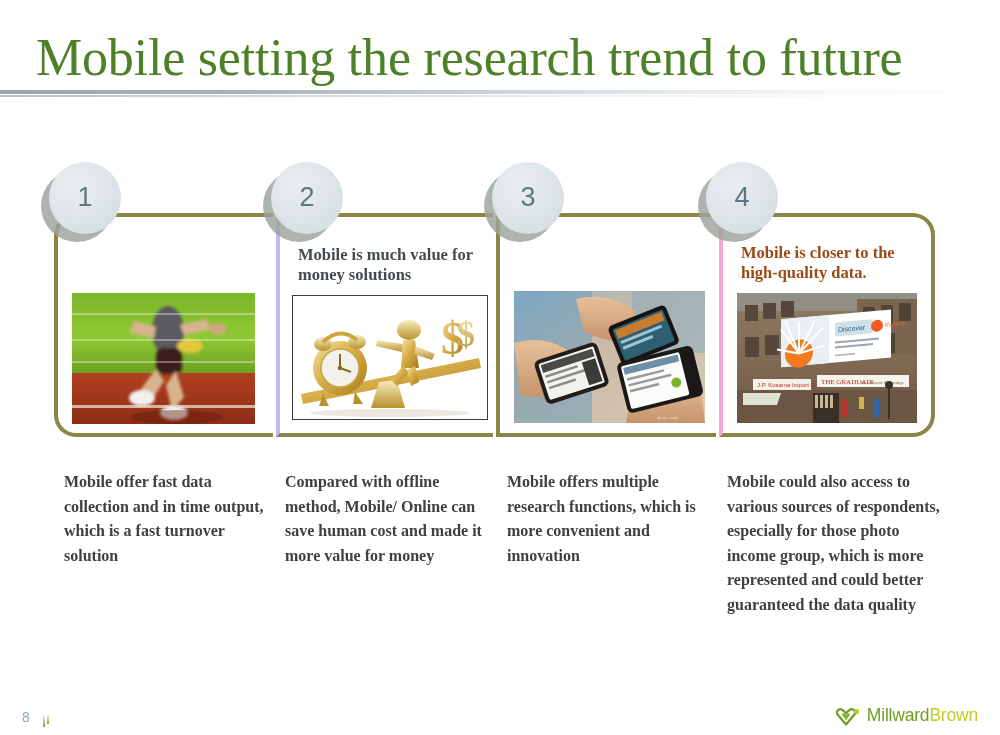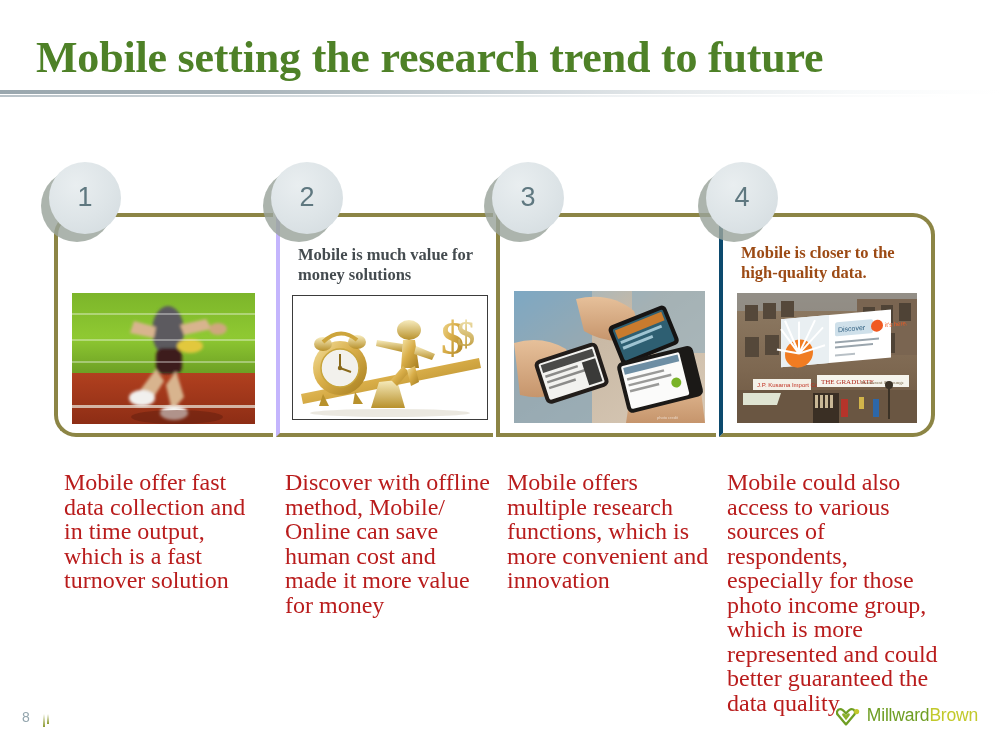--- a/index.html
+++ b/index.html
@@ -22,8 +22,8 @@
     left: 36px;
     top: 32px;
     font-family: "Liberation Serif", serif;
-    font-weight: bold;
-    font-size: 44px;
+    font-weight: normal;
+    font-size: 52px;
     line-height: 52px;
     color: #4e8127;
     letter-spacing: -0.2px;

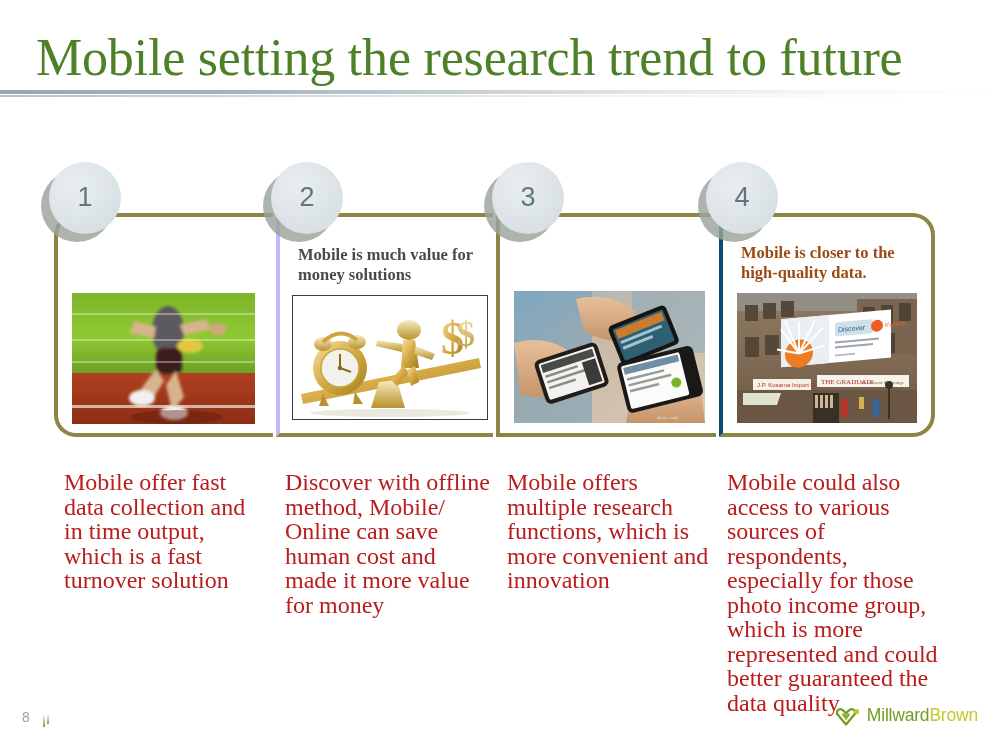--- a/index.html
+++ b/index.html
@@ -63,7 +63,7 @@
   .card.c1 { left: 54px;  width: 219px; border-radius: 22px 0 0 22px; border-right: none; }
   .card.c2 { left: 276px; width: 217px; border-radius: 0; border-left: 4px solid #c4b5fd; border-right: none; }
   .card.c3 { left: 496px; width: 220px; border-radius: 0; border-left: 4px solid #8c8545; border-right: none; }
-  .card.c4 { left: 719px; width: 216px; border-radius: 0 22px 22px 0; border-left: 4px solid #0c4a6e; border-right: 4px solid #8c8545; }
+  .card.c4 { left: 719px; width: 216px; border-radius: 0 22px 22px 0; border-left: 4px solid #f9a8d4; border-right: 4px solid #8c8545; }
 
   .card-title {
     position: absolute;

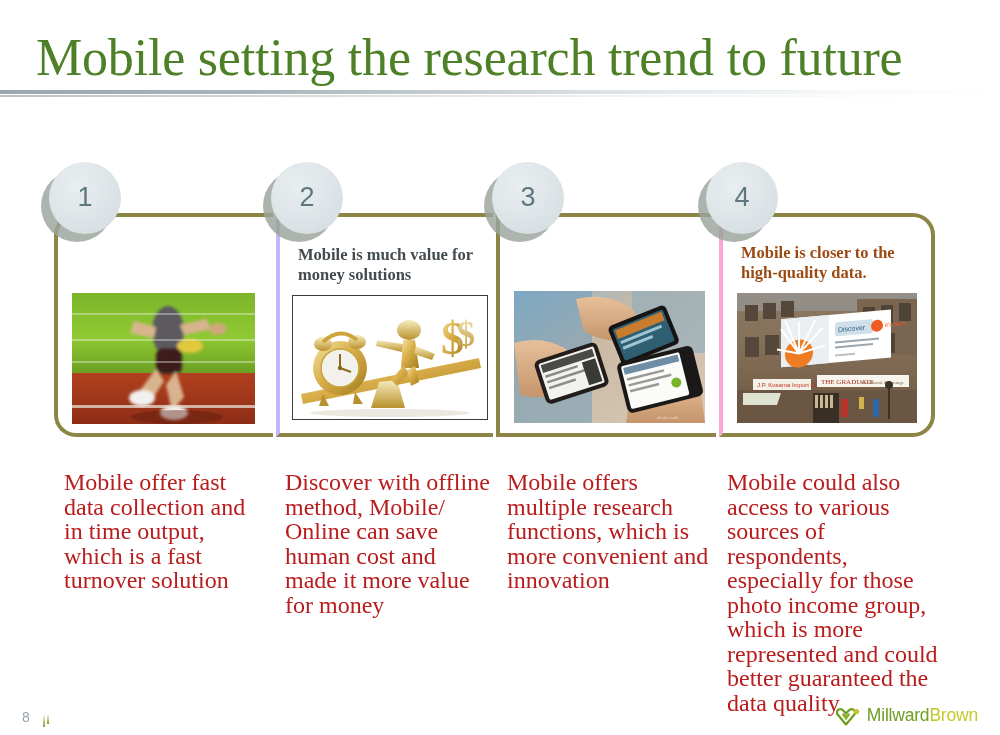--- a/index.html
+++ b/index.html
@@ -135,9 +135,10 @@
     position: absolute;
     top: 470px;
     font-family: "Liberation Serif", serif;
-    font-size: 24px;
+    font-size: 16px;
     line-height: 24.5px;
-    color: #b91c1c;
+    color: #404040;
+    font-weight: bold;
   }
   .body-col.b1 { left: 64px;  width: 200px; }
   .body-col.b2 { left: 285px; width: 205px; }

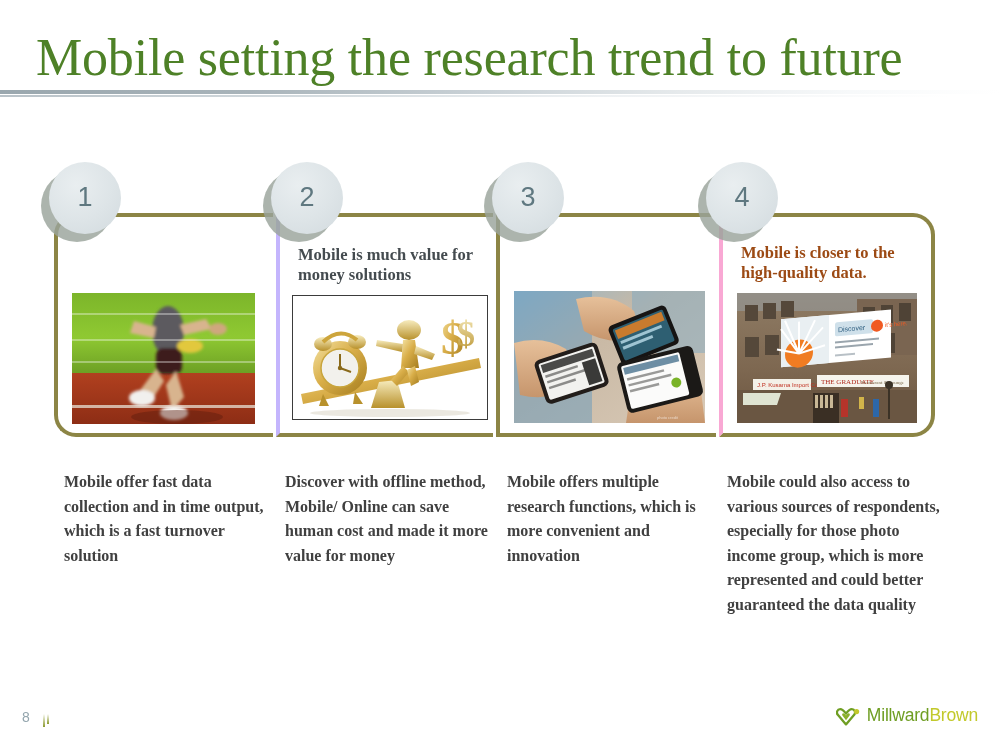--- a/index.html
+++ b/index.html
@@ -448,7 +448,7 @@
 </div>
 
 <div class="body-col b1">Mobile offer fast data collection and in time output, which is a fast turnover solution</div>
-<div class="body-col b2">Discover with offline method, Mobile/ Online can save human cost and made it more value for money</div>
+<div class="body-col b2">Compared with offline method, Mobile/ Online can save human cost and made it more value for money</div>
 <div class="body-col b3">Mobile offers multiple research functions, which is more convenient and innovation</div>
 <div class="body-col b4">Mobile could also access to various sources of respondents, especially for those photo income group, which is more represented and could better guaranteed the data quality</div>
 

